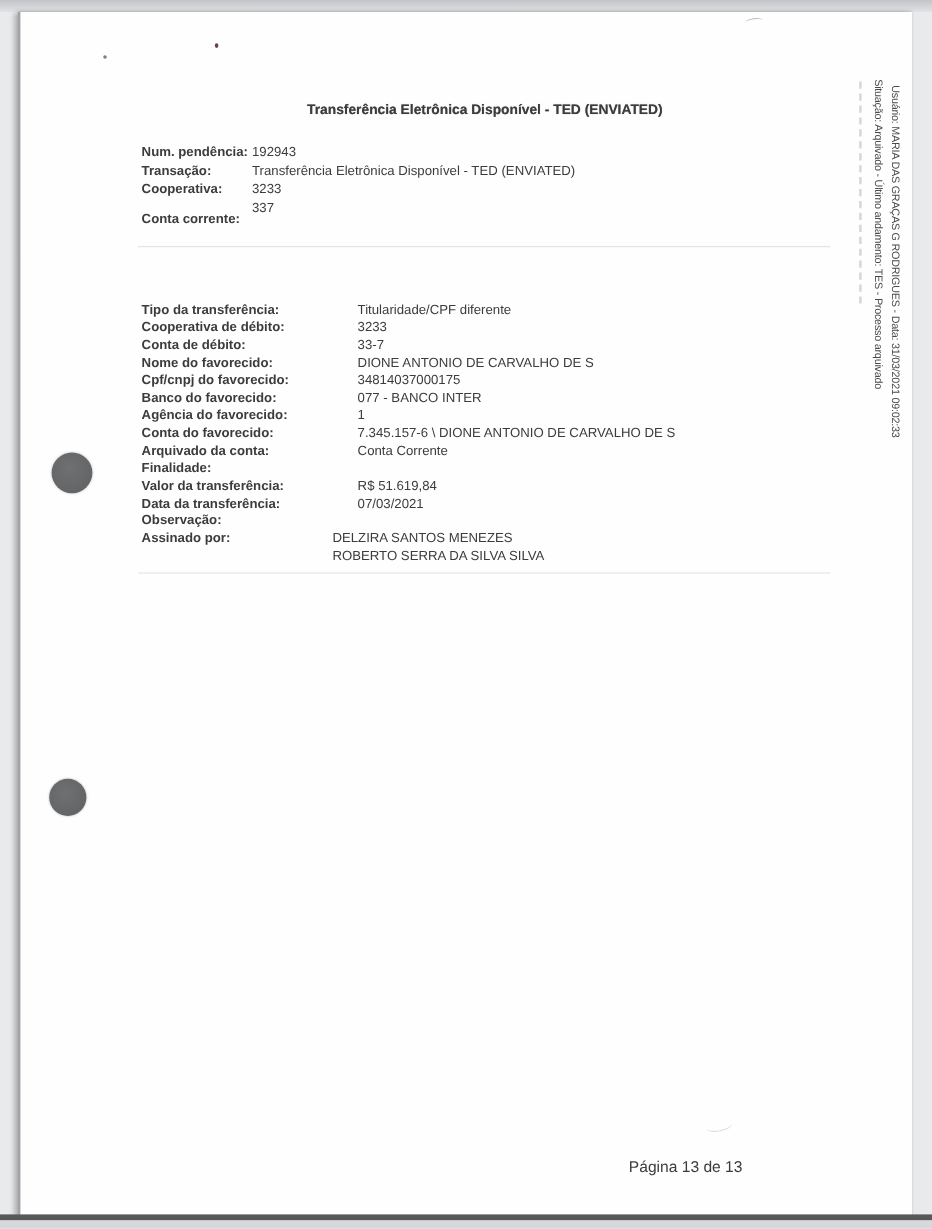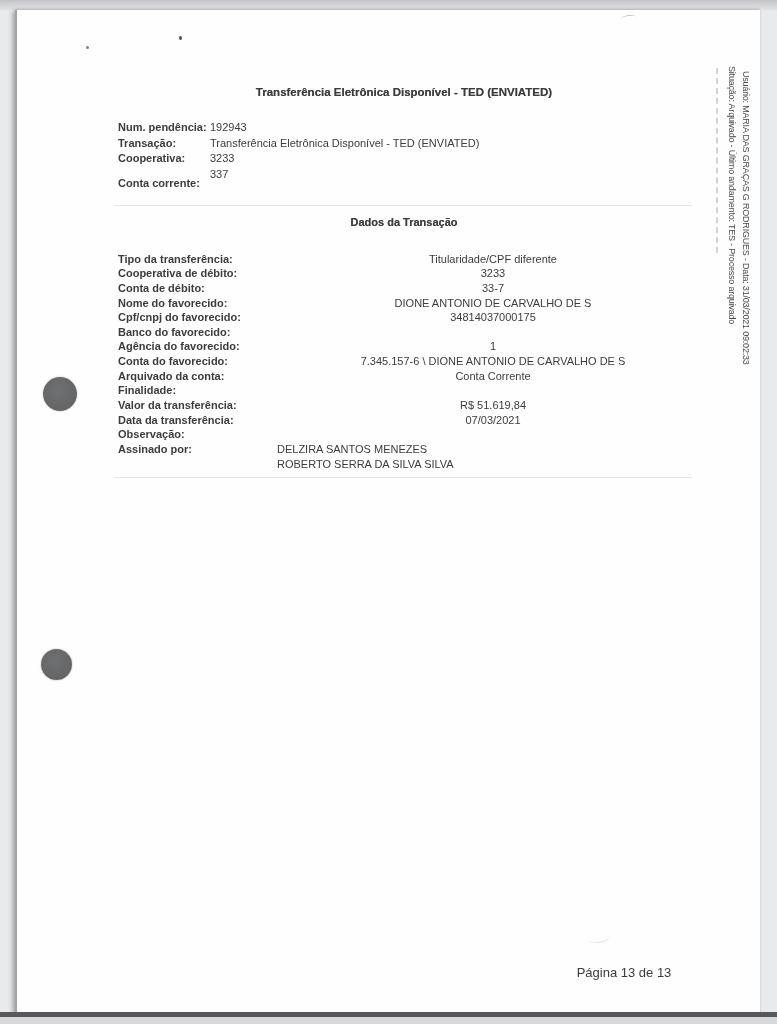--- a/index.html
+++ b/index.html
@@ -82,7 +82,6 @@
   <div class="t hdr-val" style="top:166.5px">337</div>
 
   <div class="sep" style="top:205px"></div>
-  <div class="t b soft center section-title">Dados da Transação</div>
 
   <div class="t b row-lbl" style="top:251.5px">Tipo da transferência:</div>
   <div class="t right row-val" style="top:251.5px">Titularidade/CPF diferente</div>

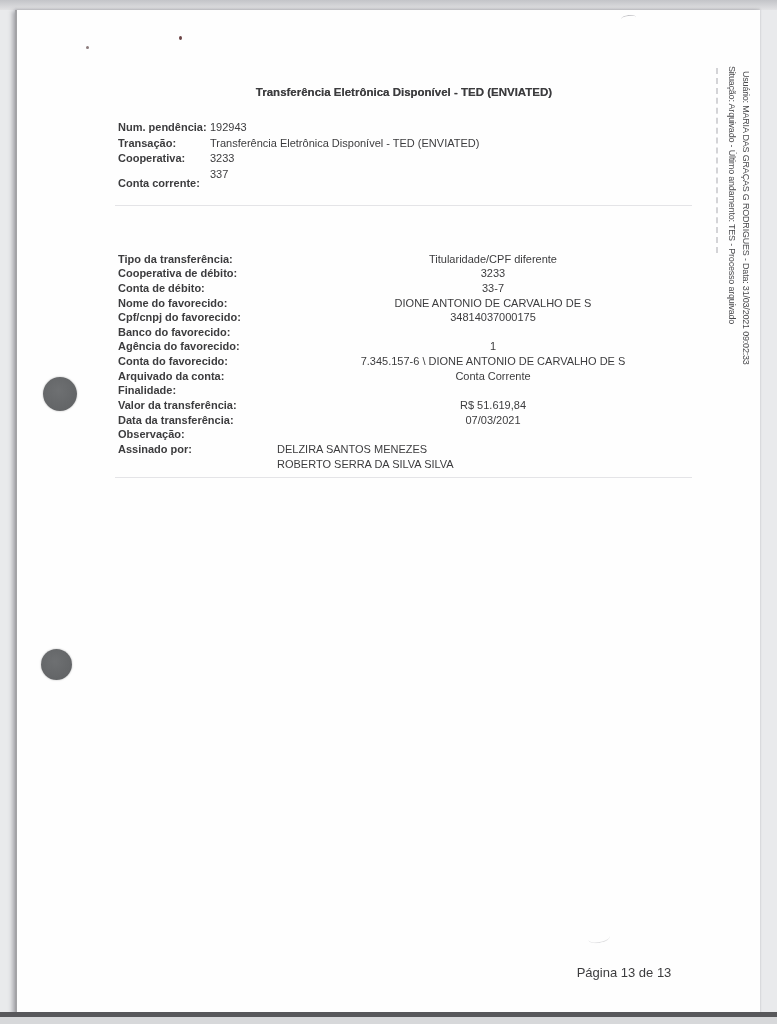--- a/index.html
+++ b/index.html
@@ -17,7 +17,7 @@
   .b{font-weight:bold;}
   .soft{text-shadow:0 0 .6px rgba(60,60,62,.7);}
   .center{text-align:center;}
-  .right{text-align:center;}
+  .right{text-align:left;}
 
   .doc-title{left:118px;top:85px;width:572px;font-size:11.5px;}
   .section-title{left:118px;top:215px;width:572px;}

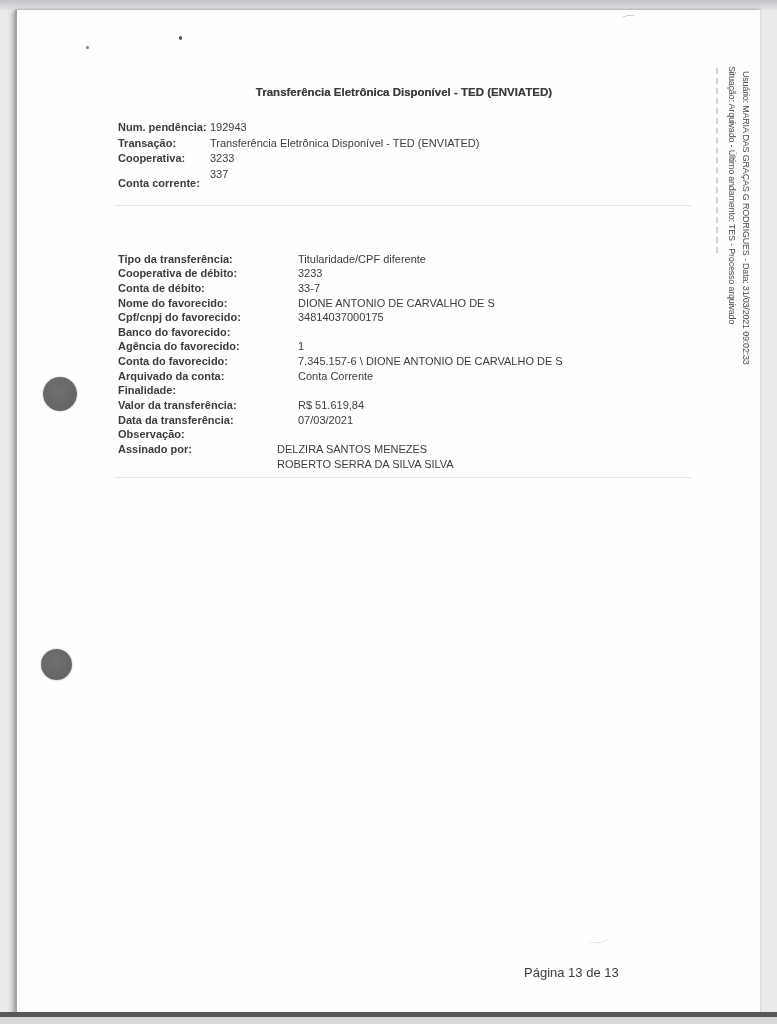--- a/index.html
+++ b/index.html
@@ -99,6 +99,7 @@
   <div class="t right row-val" style="top:310.1px">34814037000175</div>
 
   <div class="t b row-lbl" style="top:324.8px">Banco do favorecido:</div>
+  <div class="t right row-val" style="top:324.8px">077 - BANCO INTER</div>
 
   <div class="t b row-lbl" style="top:339.4px">Agência do favorecido:</div>
   <div class="t right row-val" style="top:339.4px">1</div>

